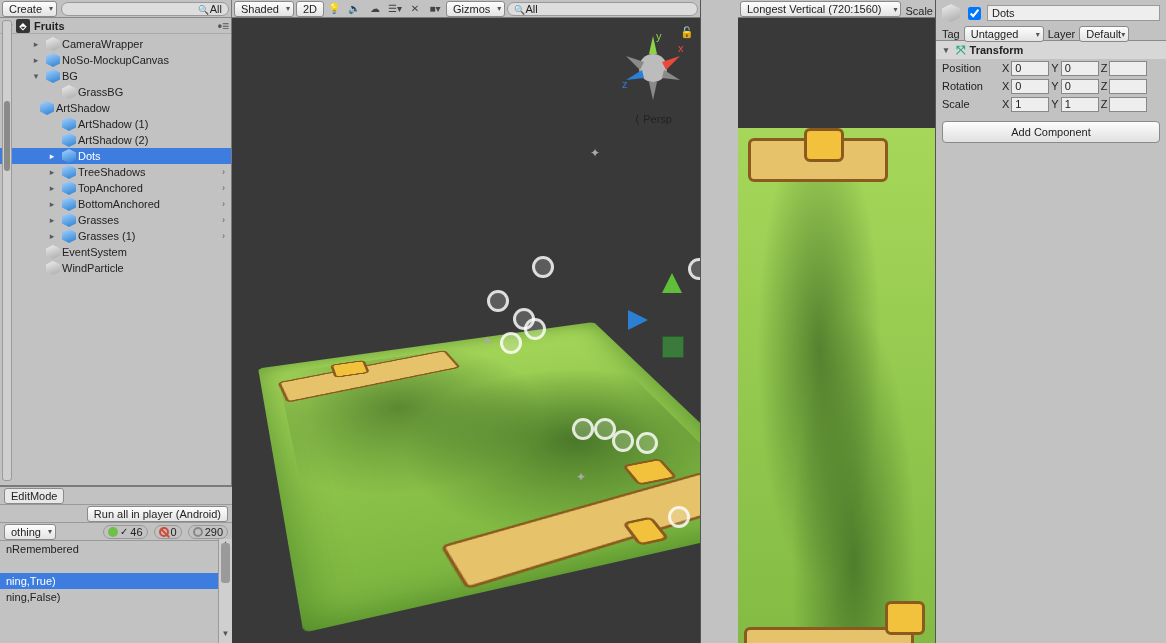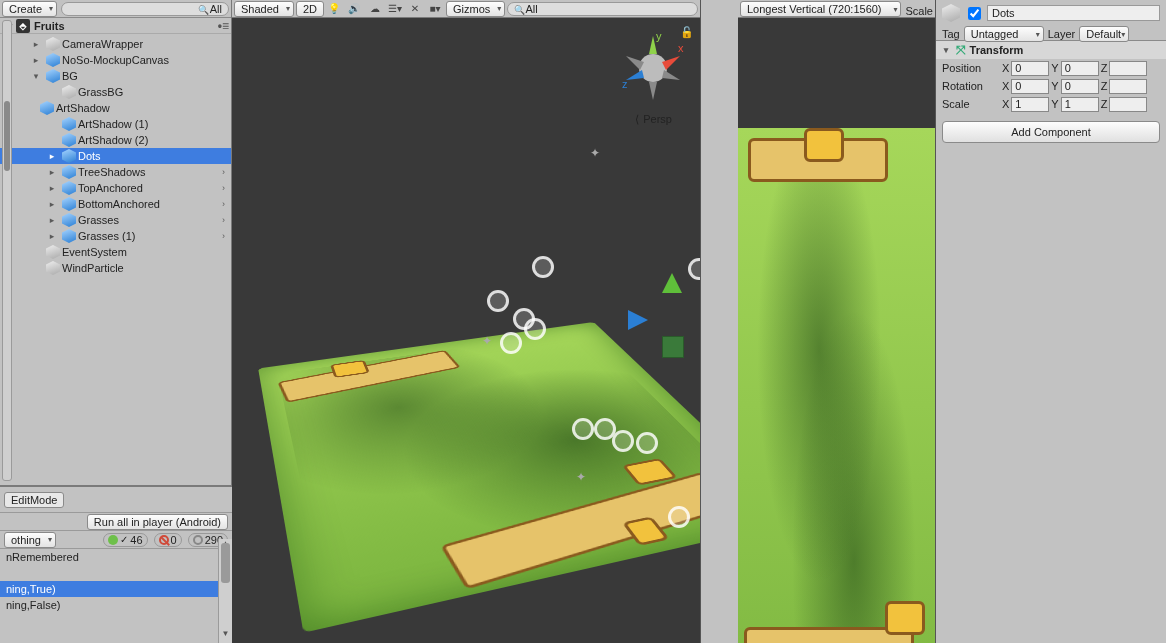--- a/index.html
+++ b/index.html
@@ -334,7 +334,7 @@
 </div>
 
 <div id="bottom">
-  <div class="bt-row" style="height:26px">
+  <div class="bt-row" style="height:18px">
     <div class="btn" style="background:#e8e8e8">
         <span>EditMode</span>
       </div>

